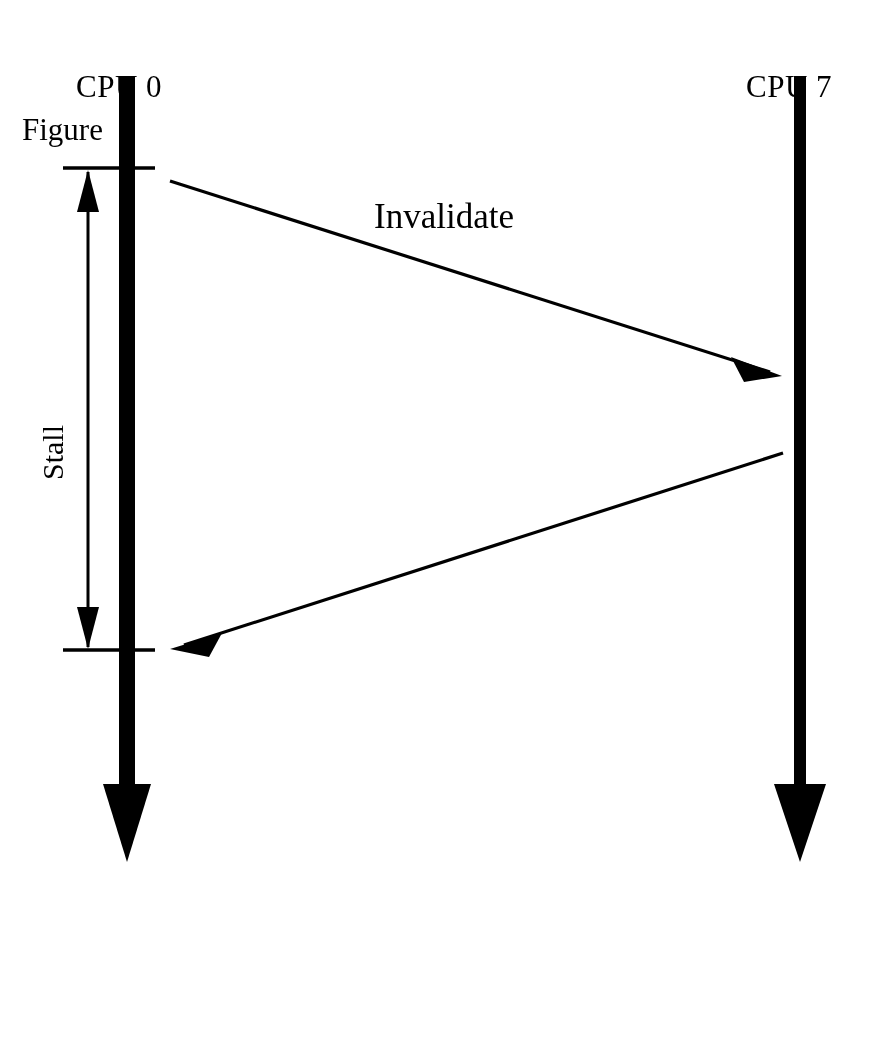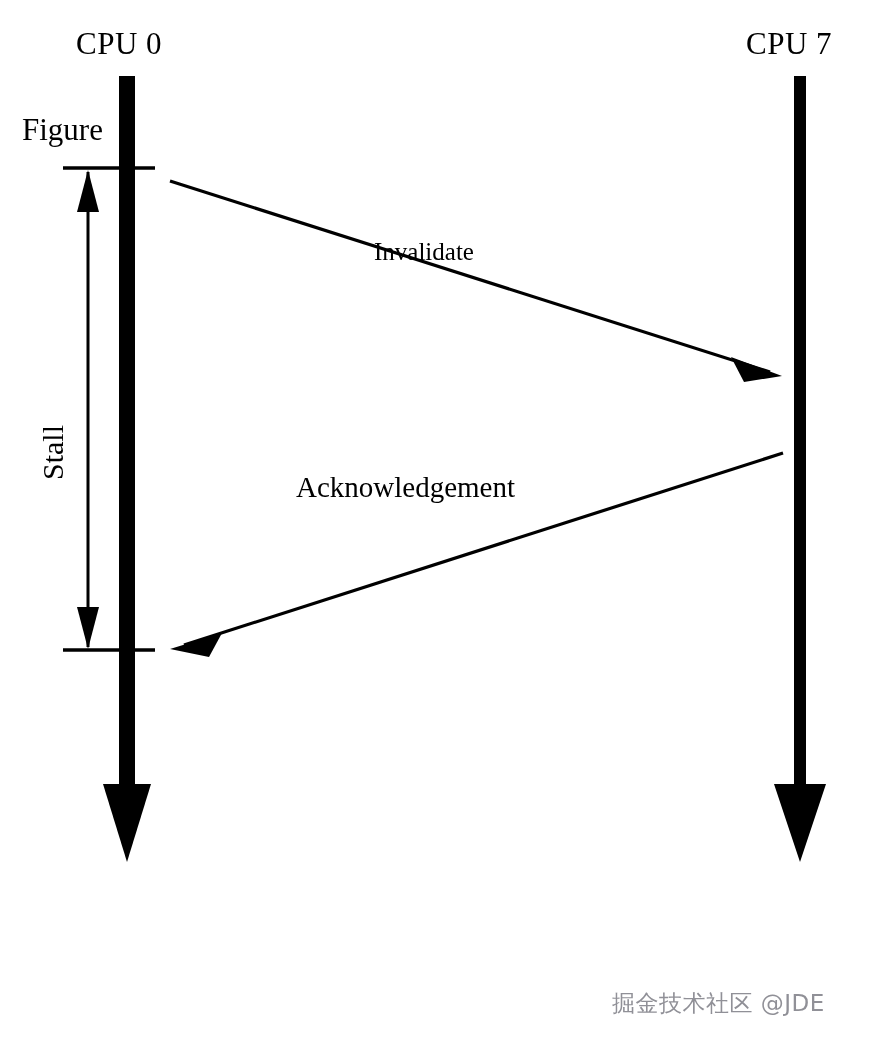--- a/index.html
+++ b/index.html
@@ -39,6 +39,7 @@
   .cpu-label {
     font-size: 31px;
     letter-spacing: 0.5px;
+    margin-top: 43px;
   }
   #cpu0-label { left: 76px; top: 28px; }
   #cpu1-label { left: 746px; top: 28px; }

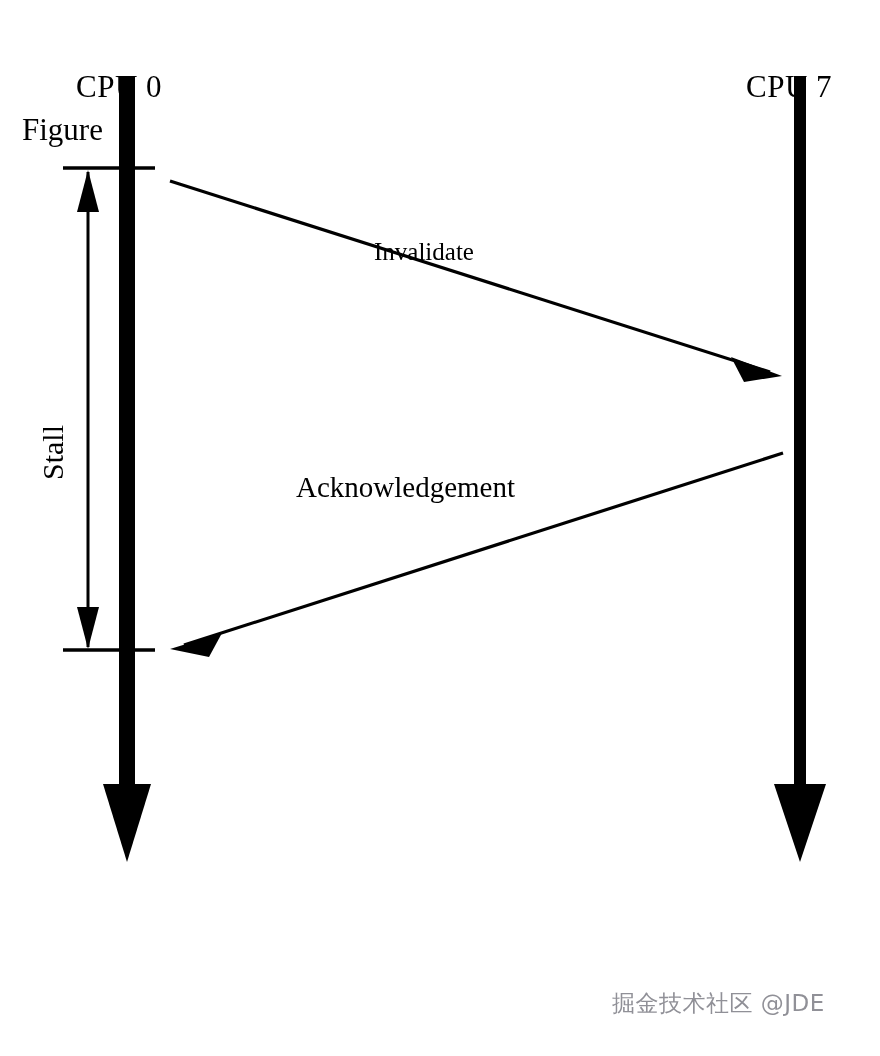--- a/index.html
+++ b/index.html
@@ -67,8 +67,7 @@
   #invalidate-label {
     left: 374px;
     top: 199px;
-    font-size: 25px;
-    margin-top: 40px;
+    font-size: 35px;
   }
   #ack-label {
     left: 296px;

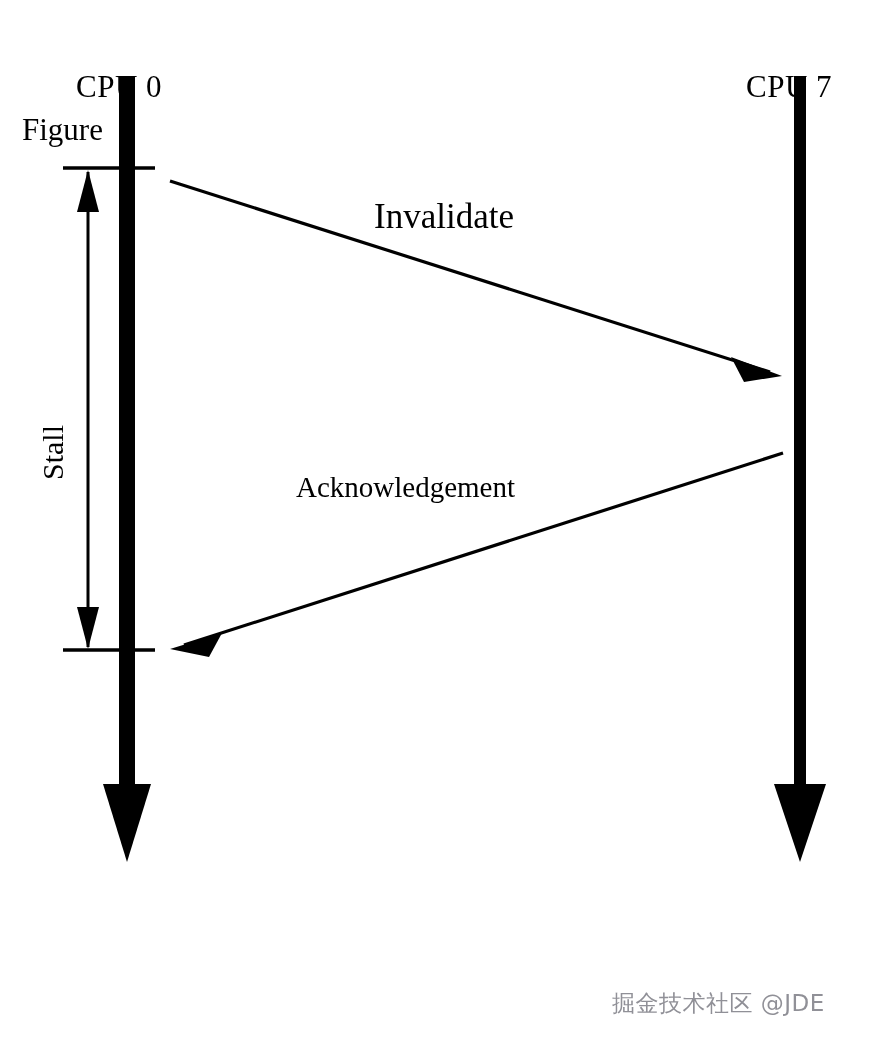--- a/index.html
+++ b/index.html
@@ -145,7 +145,6 @@
 
   <div class="lbl" id="invalidate-label">Invalidate</div>
 
-  <div class="lbl" id="ack-label">Acknowledgement</div>
 
 
   <div id="watermark">掘金技术社区 @JDE</div>

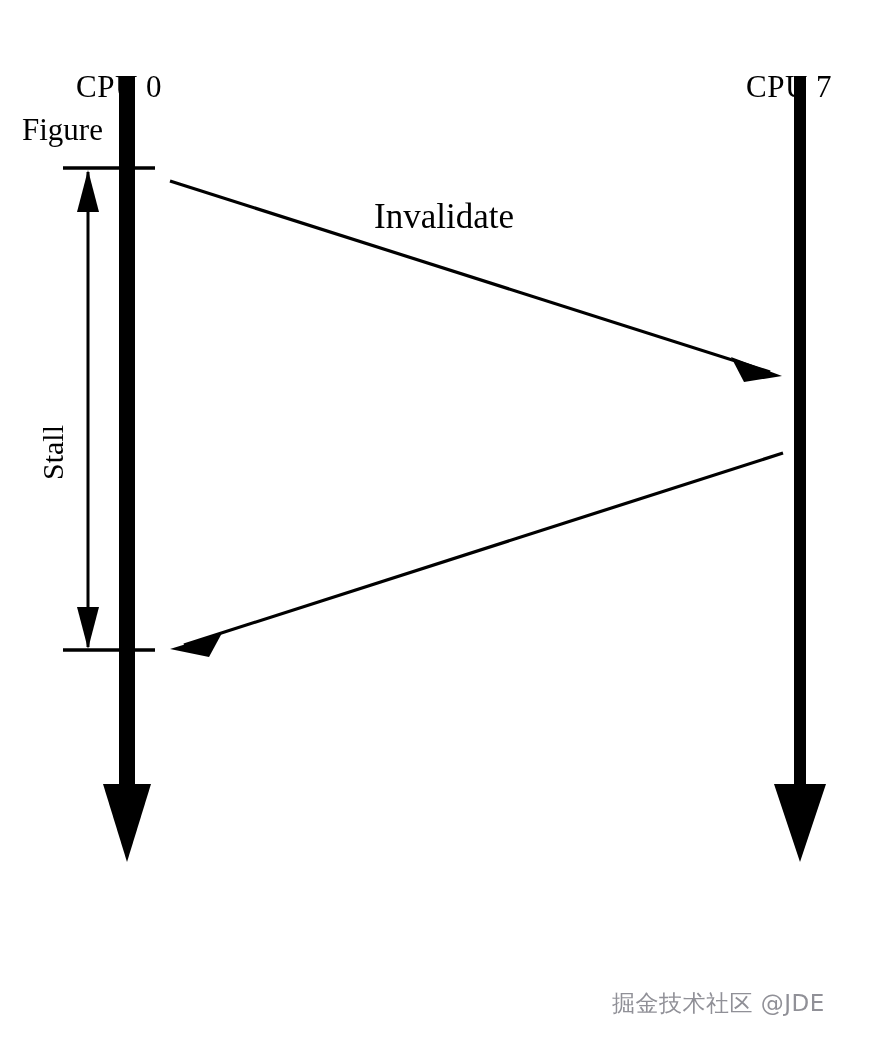--- a/index.html
+++ b/index.html
@@ -147,7 +147,6 @@
 
 
 
-  <div id="watermark">掘金技术社区 @JDE</div>
 
 </div>
 

